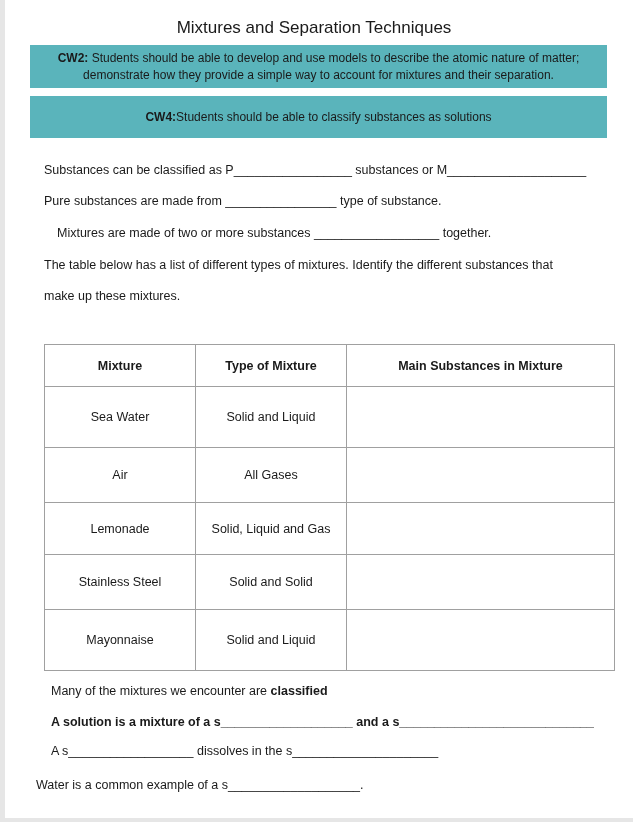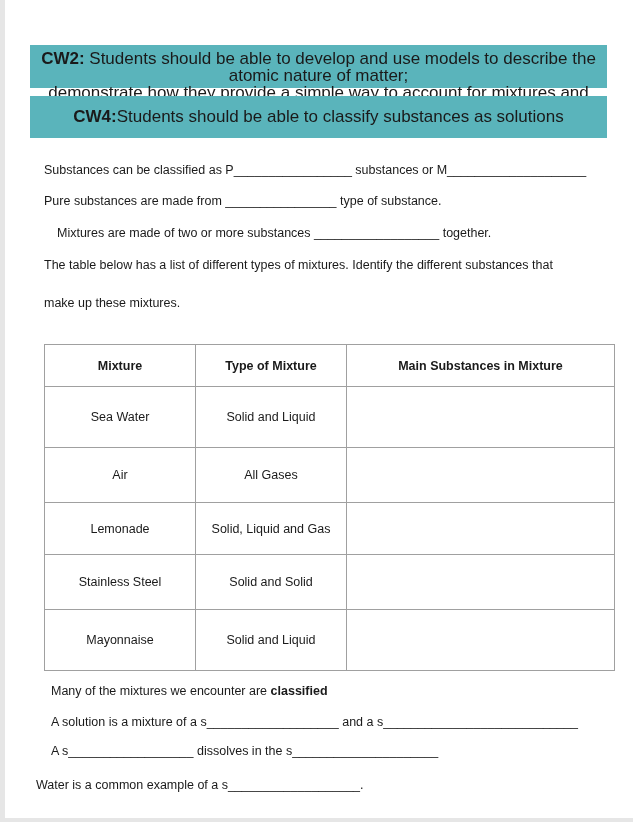--- a/index.html
+++ b/index.html
@@ -21,6 +21,7 @@
 <body>
 
 <div class="page">
+  <div class="title">Mixtures and Separation Techniques</div>
 
   <div class="box box1">
     <b>CW2:</b><span> Students should be able to develop and use models to describe the atomic nature of matter;</span><br>

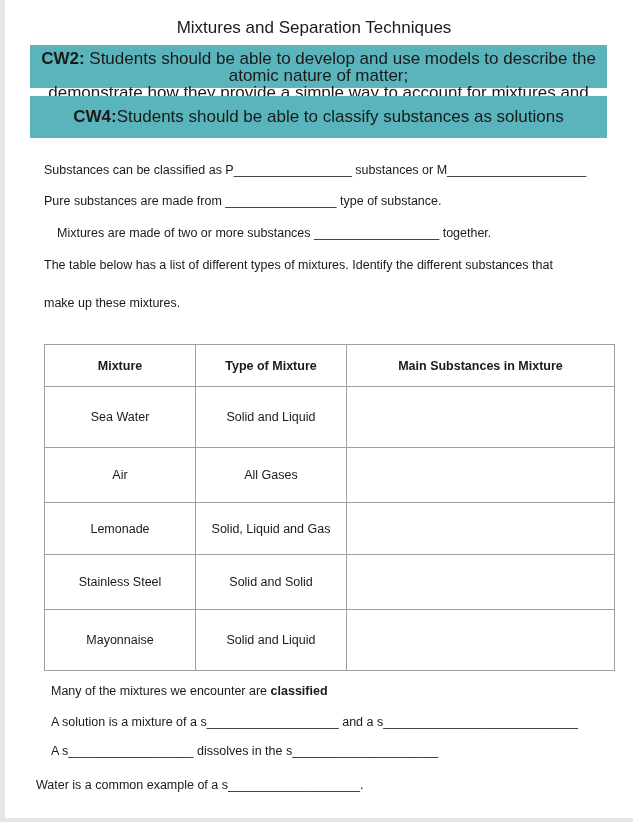--- a/index.html
+++ b/index.html
@@ -7,7 +7,7 @@
          font-family:"Liberation Sans", sans-serif; color:#1a1a1a; }
   .page { position:absolute; left:5px; top:0; width:628px; height:818px; background:#ffffff; }
   .title { position:absolute; left:0; top:18px; width:618px; text-align:center; font-size:17px; color:#1a1a1a; }
-  .box { position:absolute; background:#5ab4bb; color:#1a1a1a; text-align:center; font-size:17px; }
+  .box { position:absolute; background:#5ab4bb; color:#1a1a1a; text-align:center; font-size:12px; }
   .box1 { left:25px; top:45px; width:577px; height:43px; line-height:17px; padding-top:5px; box-sizing:border-box; }
   .box2 { left:25px; top:96px; width:577px; height:42px; line-height:42px; }
   .line { position:absolute; font-size:12.5px; white-space:pre; }

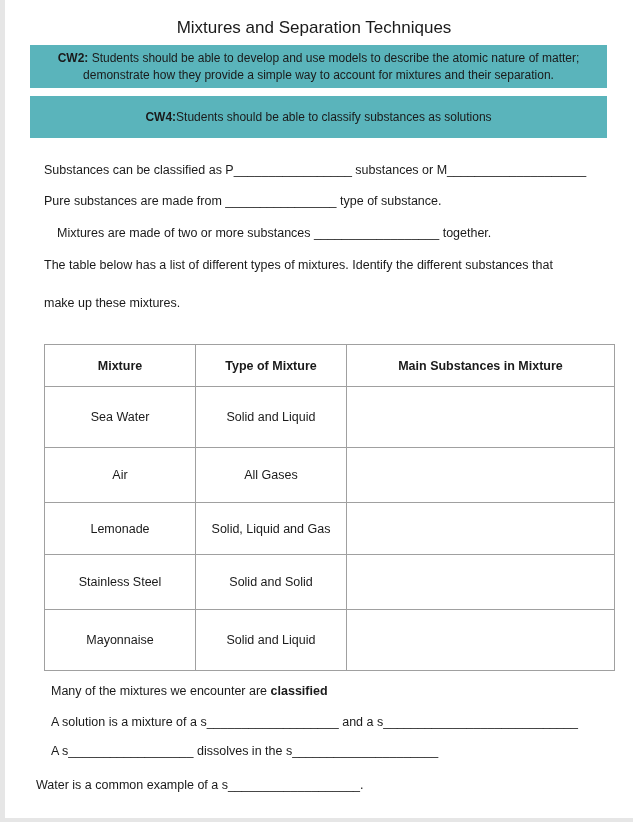--- a/index.html
+++ b/index.html
@@ -35,7 +35,7 @@
   <div class="line" style="left:39px;top:194px;">Pure substances are made from ________________ type of substance.</div>
   <div class="line" style="left:52px;top:226px;">Mixtures are made of two or more substances __________________ together.</div>
   <div class="line" style="left:39px;top:258px;">The table below has a list of different types of mixtures. Identify the different substances that</div>
-  <div class="line" style="left:39px;top:296px;text-align:center;">make up these mixtures.</div>
+  <div class="line" style="left:39px;top:289px;text-align:center;">make up these mixtures.</div>
 
   <table class="mix">
     <tbody>

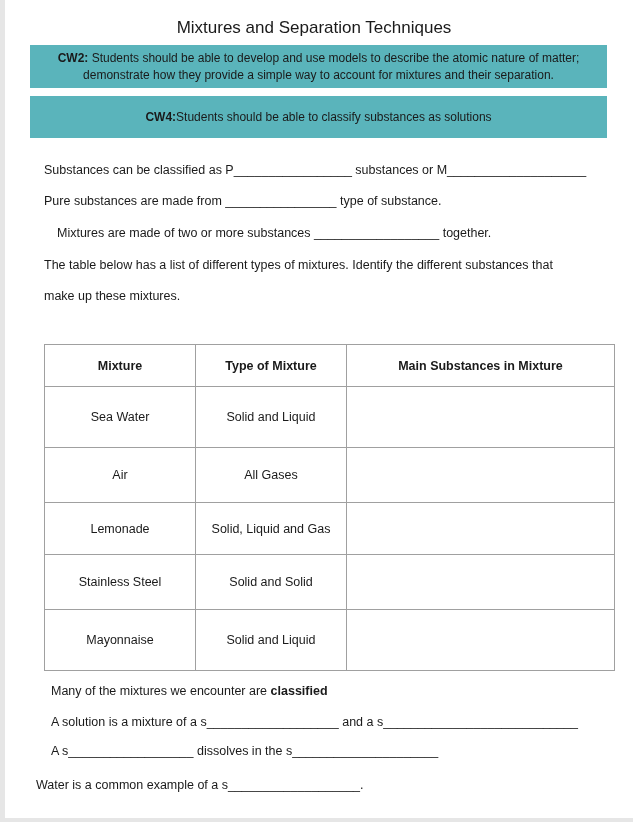--- a/index.html
+++ b/index.html
@@ -73,7 +73,7 @@
     </table>
 
   <div class="line" style="left:46px;top:684px;"><span>Many of the mixtures we encounter are </span><b>classified</b></div>
-  <div class="line" style="left:46px;top:715px;">A solution is a mixture of a s___________________ and a s____________________________</div>
+  <div class="line" style="left:46px;top:715px;font-weight:bold;">A solution is a mixture of a s___________________ and a s____________________________</div>
   <div class="line" style="left:46px;top:744px;">A s__________________ dissolves in the s_____________________</div>
   <div class="line" style="left:31px;top:778px;">Water is a common example of a s___________________.</div>
 </div>

